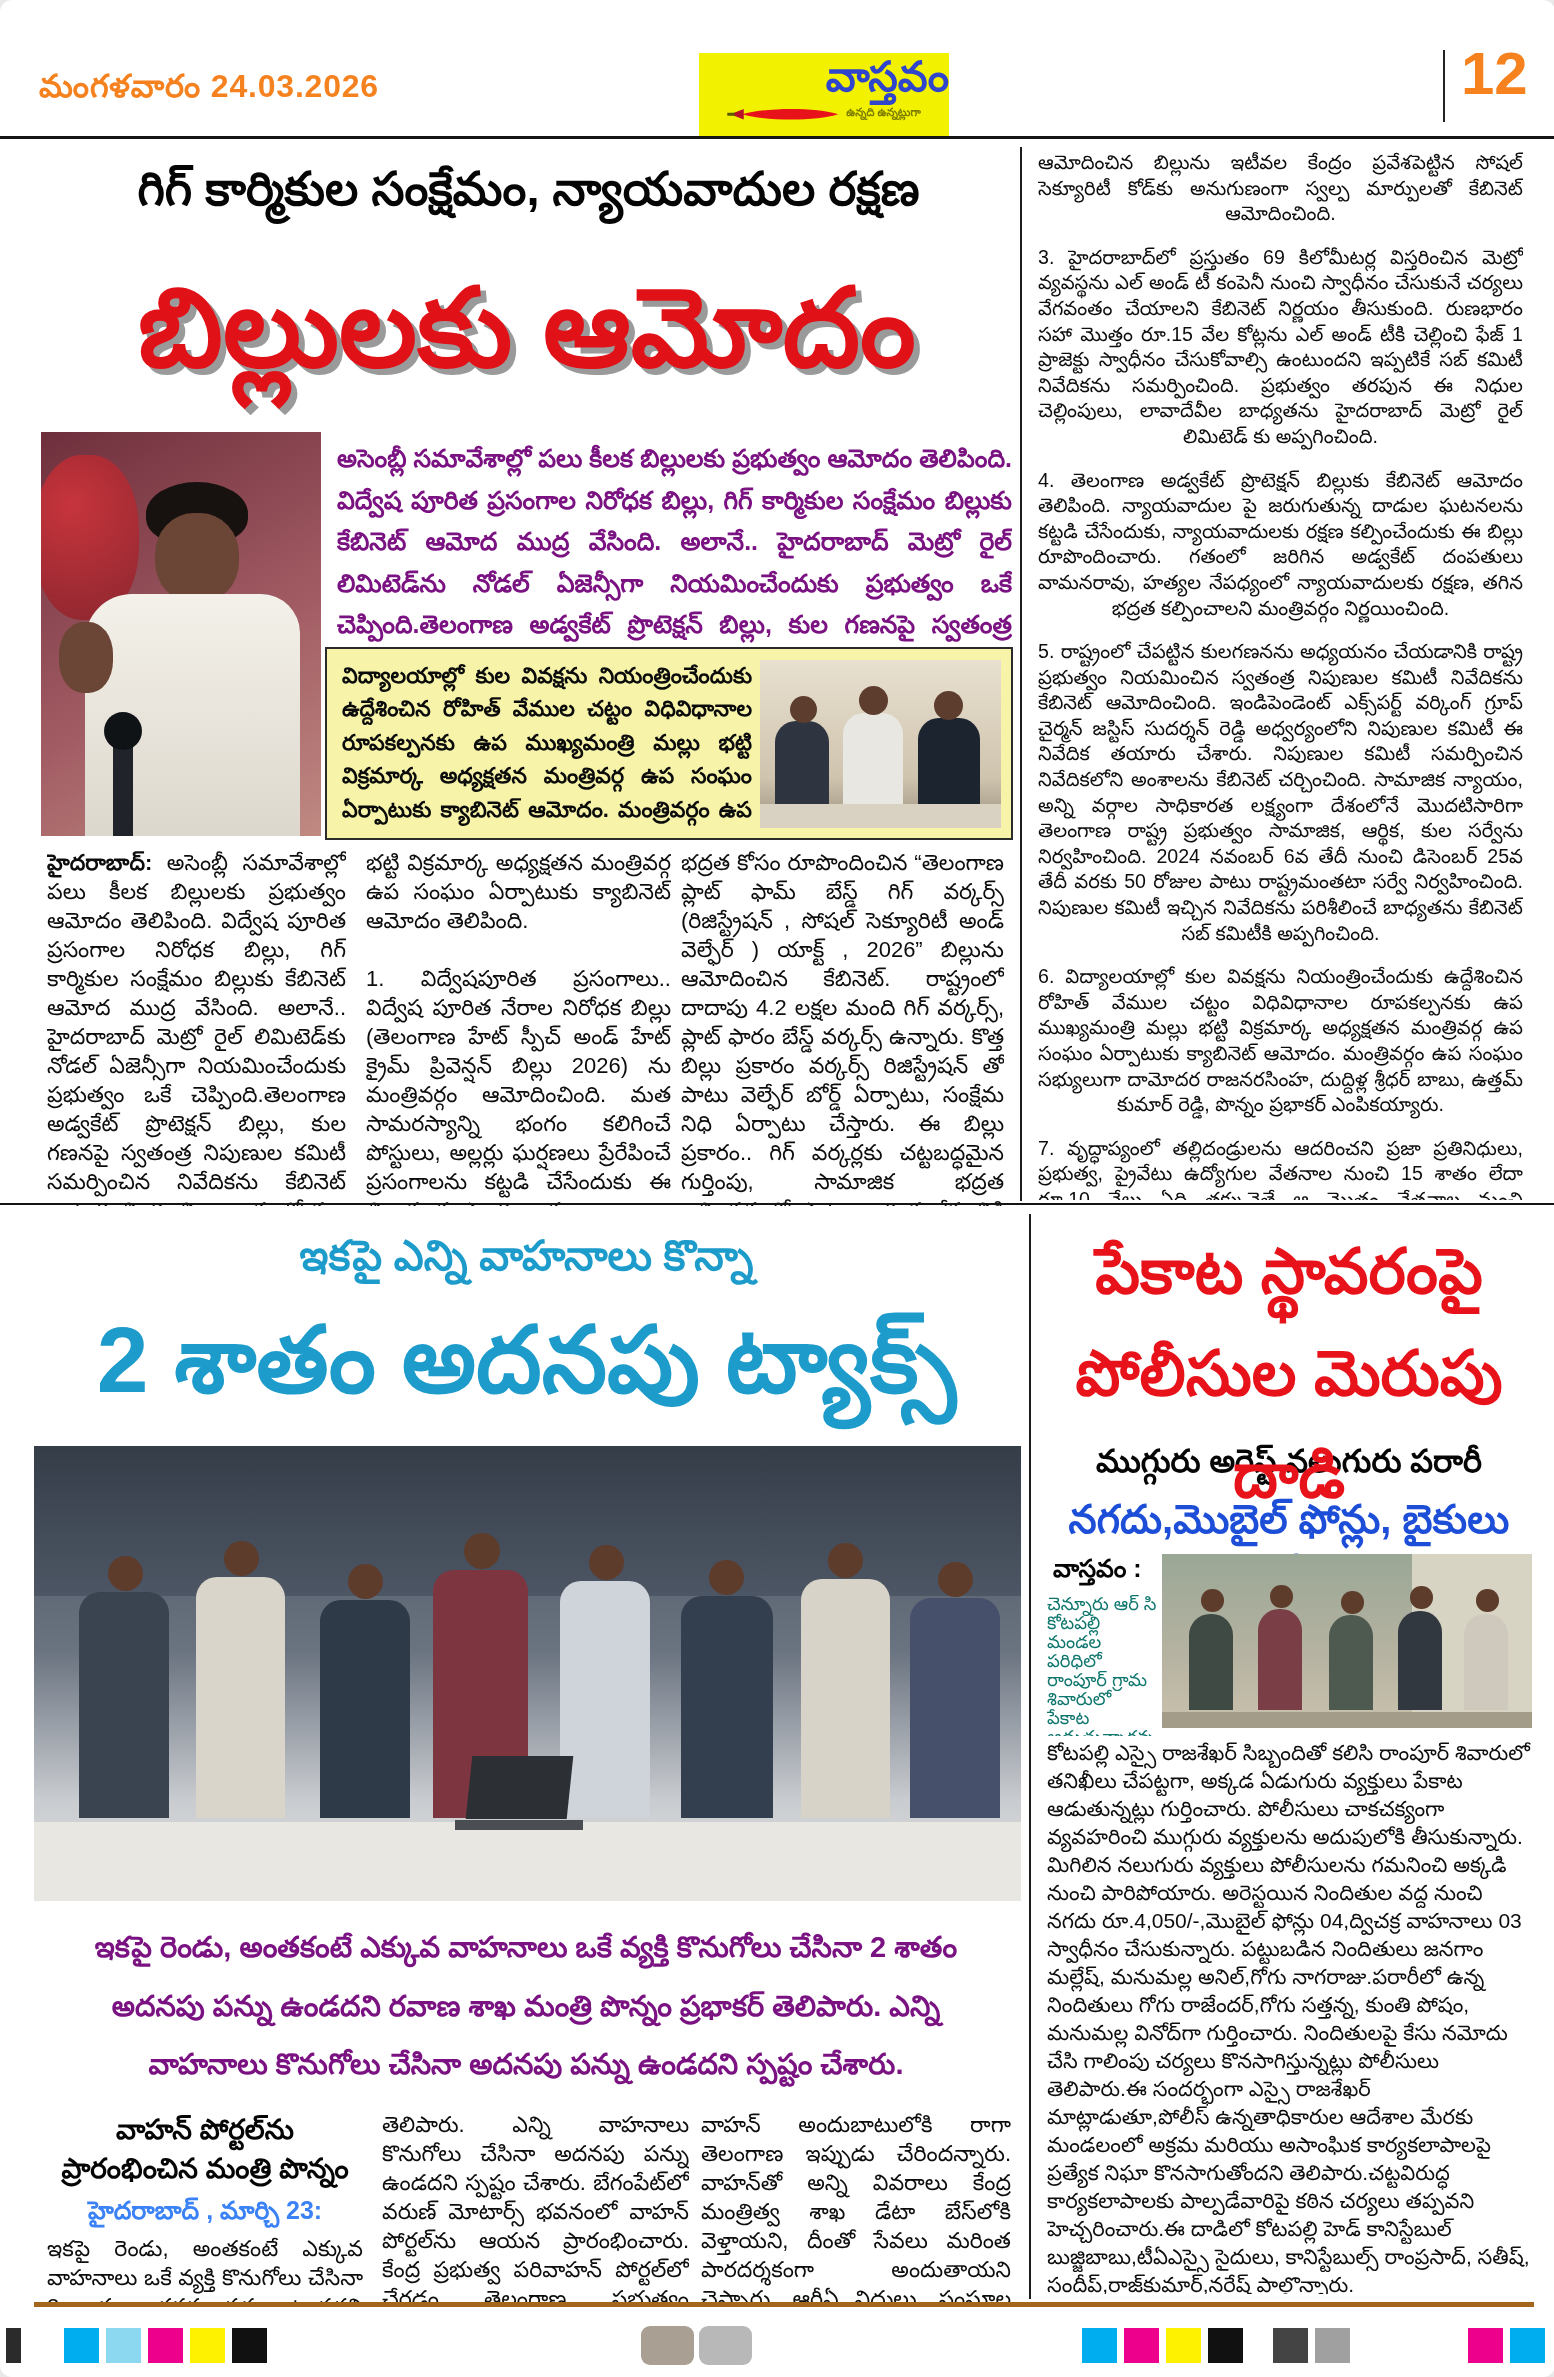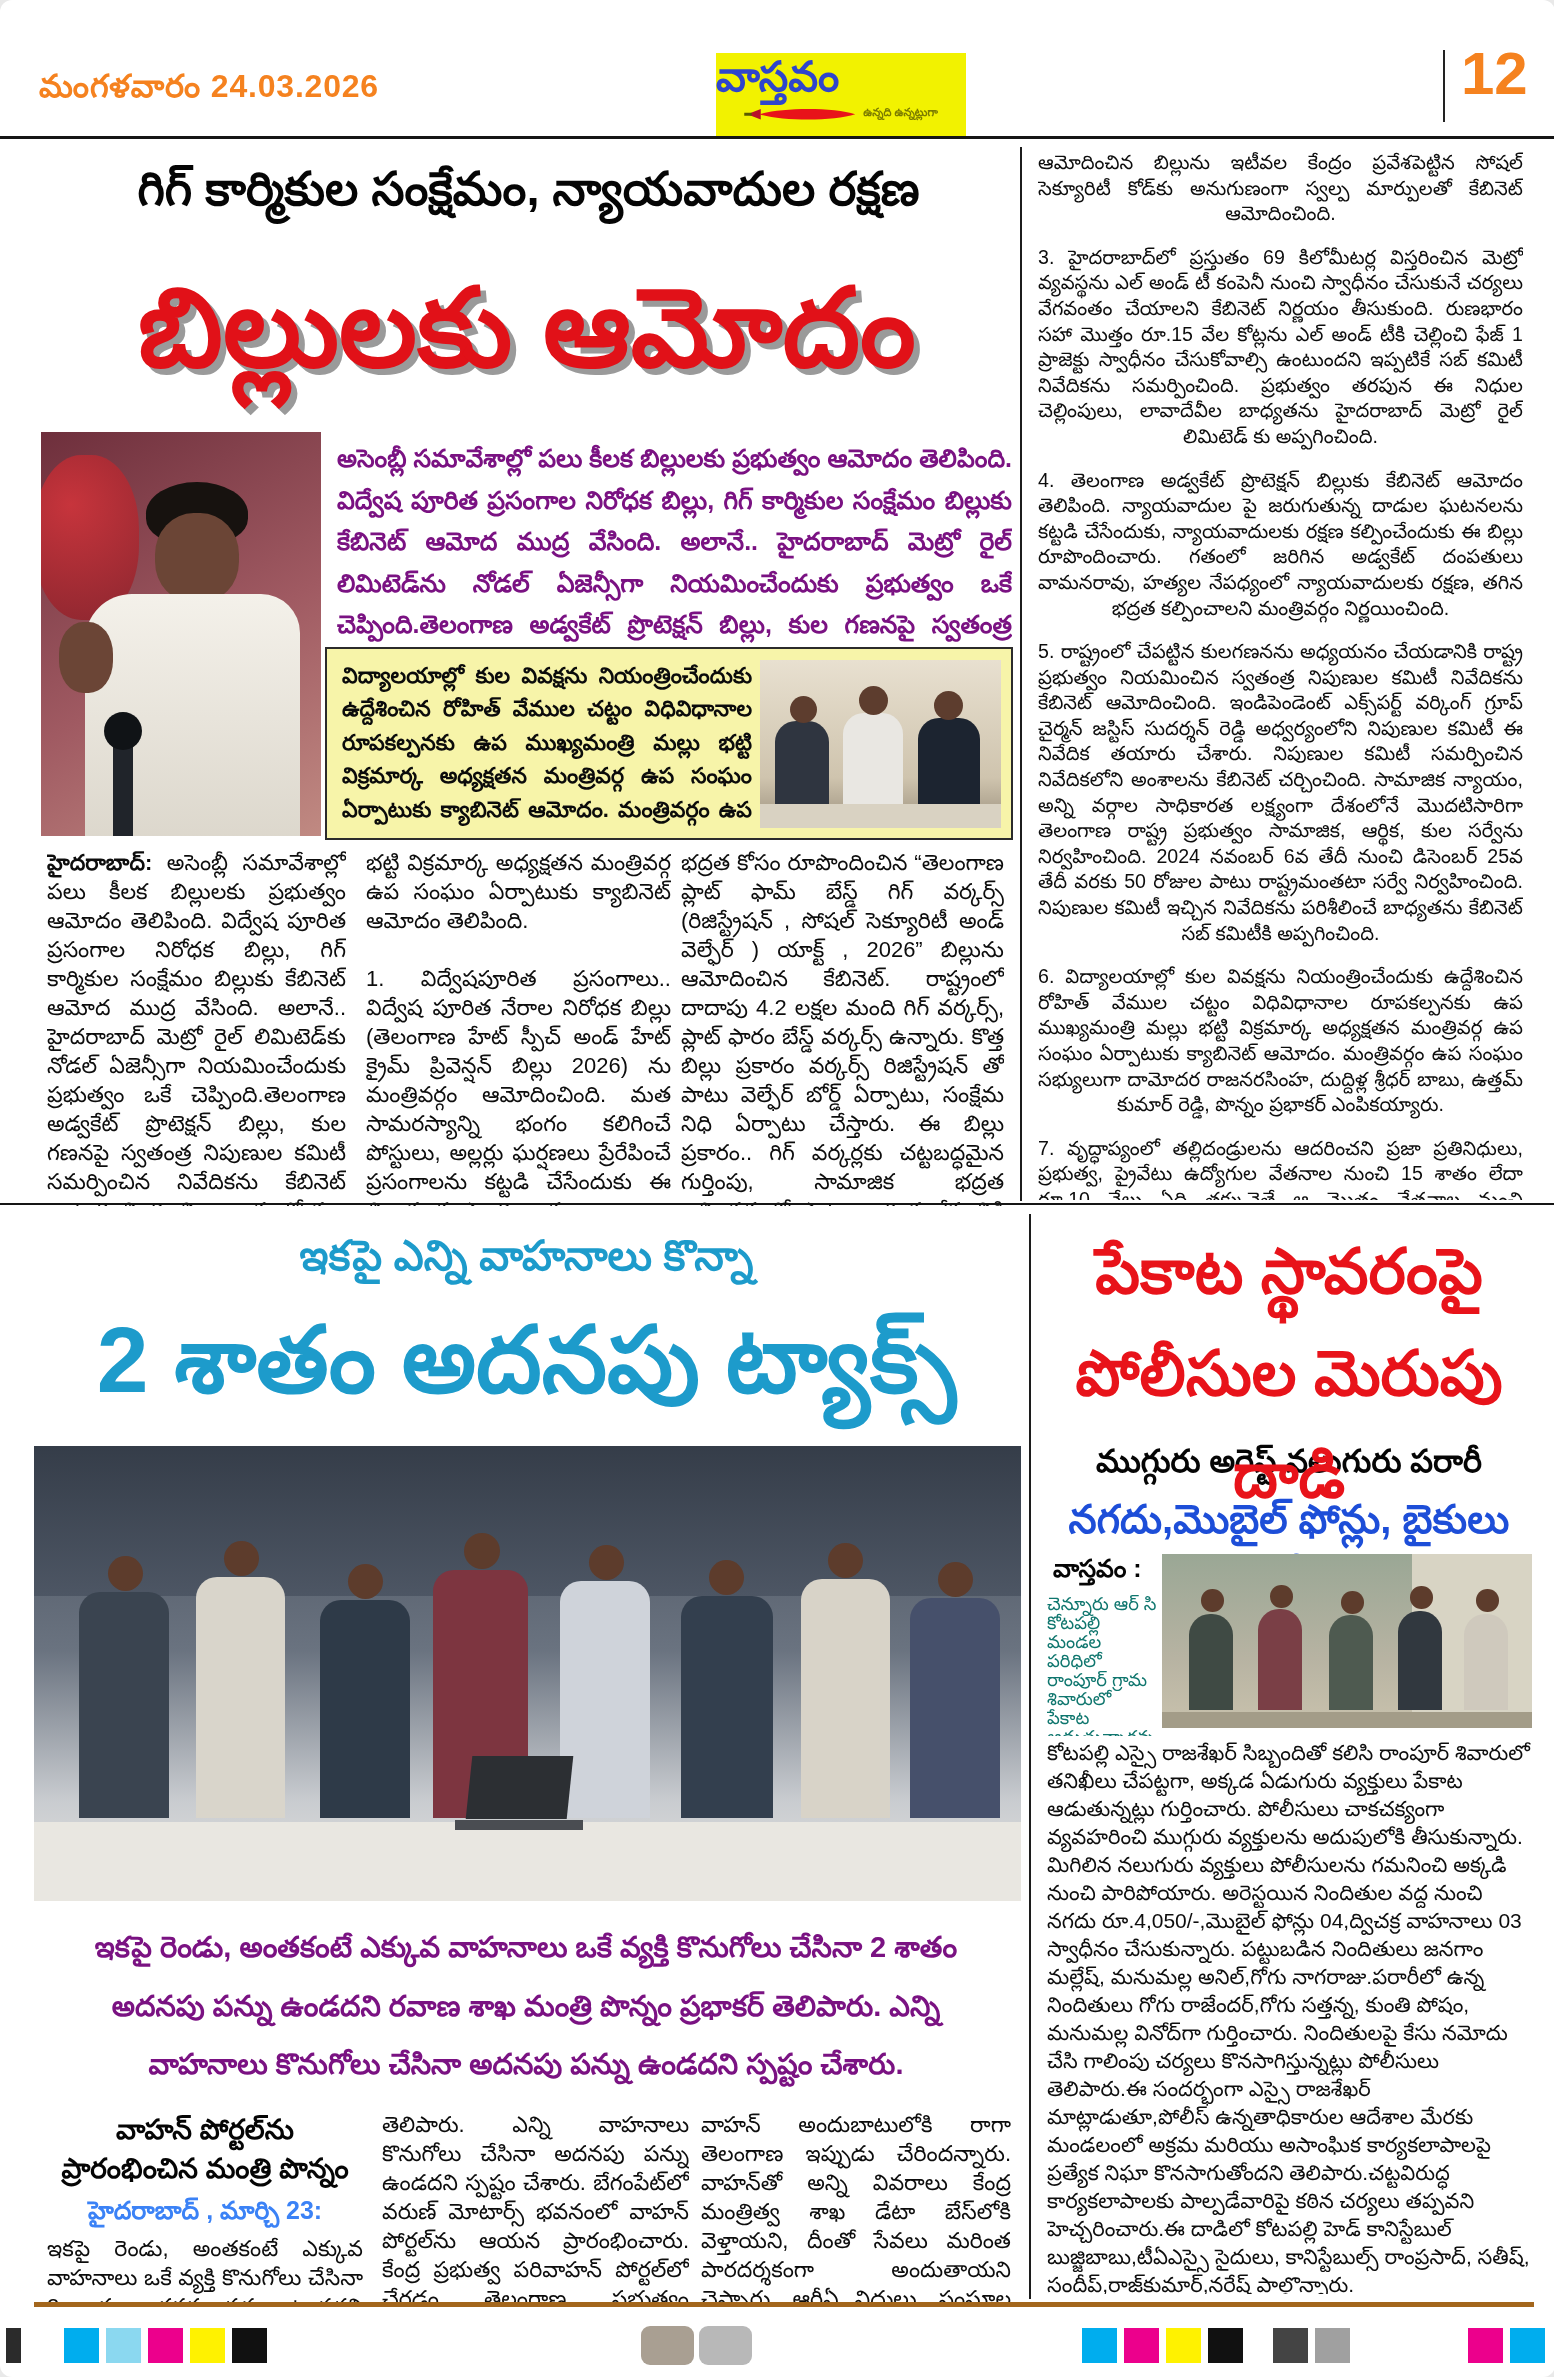--- a/index.html
+++ b/index.html
@@ -12,7 +12,7 @@
   .justl{text-align:justify;}
   
   .date{left:39px;top:68px;font-size:32px;font-weight:800;color:#f5821f;letter-spacing:0.8px;}
-  .logo{left:716px;top:53px;width:250px;height:86px;background:#f2f200;text-align:left;}
+  .logo{left:699px;top:53px;width:250px;height:86px;background:#f2f200;text-align:right;}
   .logo-name{font-size:42px;font-weight:800;color:#2f45cc;line-height:48px;display:block;}
   .logo-row{display:flex;align-items:center;justify-content:center;gap:6px;height:25.6px;}
   .logo-tag{font-size:11.3px;font-weight:700;color:#7c7c00;}

